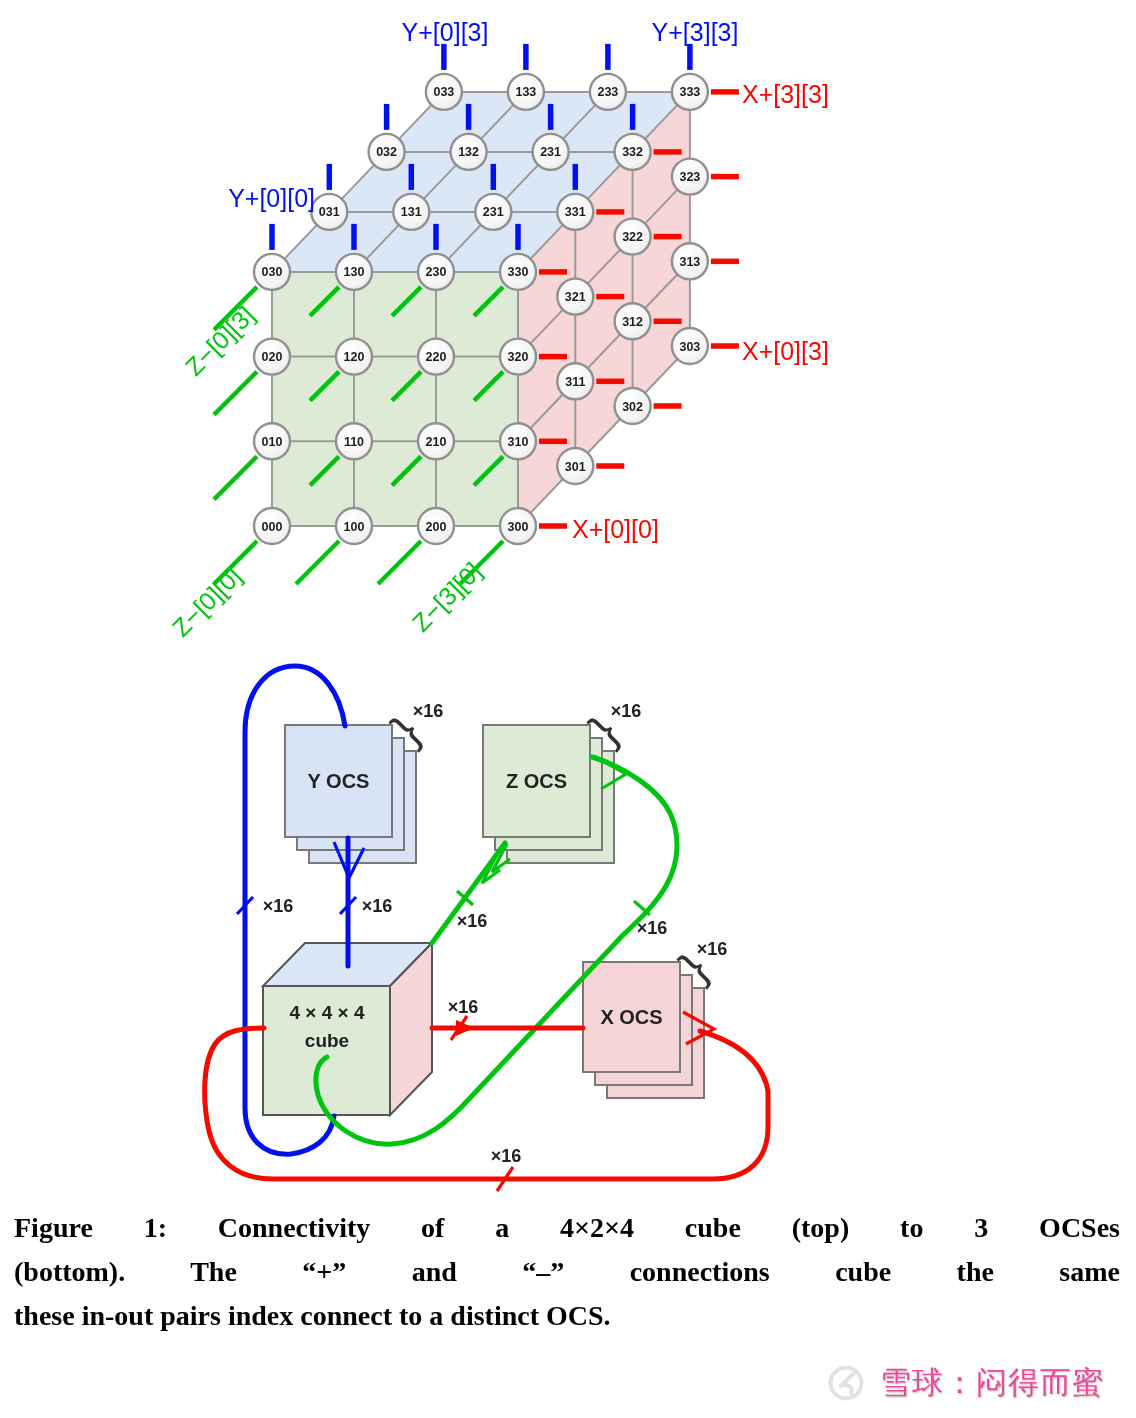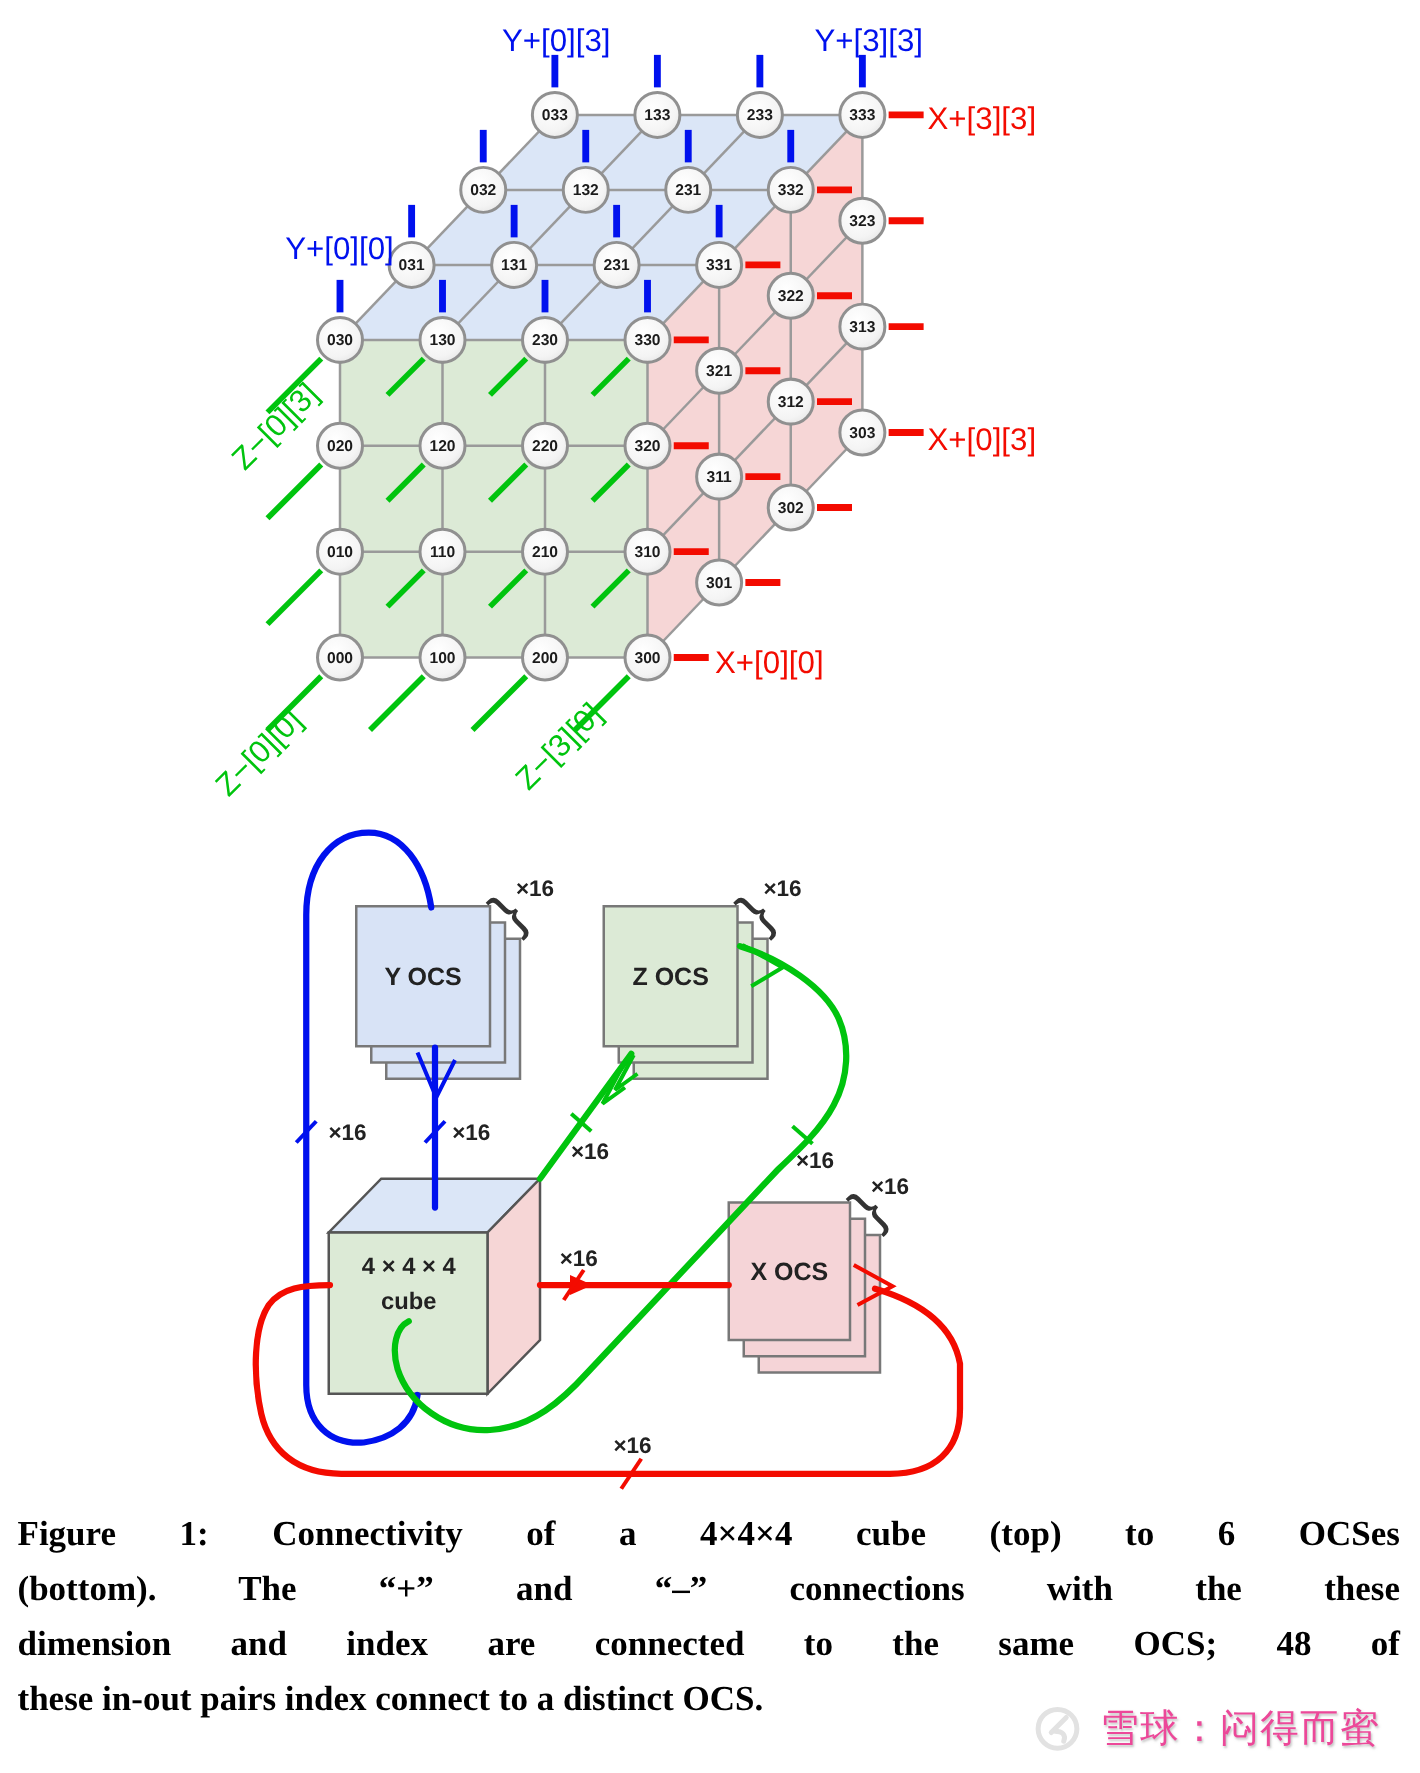--- a/index.html
+++ b/index.html
@@ -275,7 +275,7 @@
   </svg>
 
 <div class="caption">
-  <div class="cap-line">Figure 1:  Connectivity of a 4×4×4 cube (top) to 6 OCSes</div>
+  <div class="cap-line">Figure 1:  Connectivity of a 4×2×4 cube (top) to 3 OCSes</div>
   <div class="cap-line">(bottom).  The “+” and “–” connections with the these</div>
   <div class="cap-line">dimension and index are connected to the same OCS; 48 of</div>
   <div class="cap-line last">these in-out pairs index connect to a distinct OCS.</div>

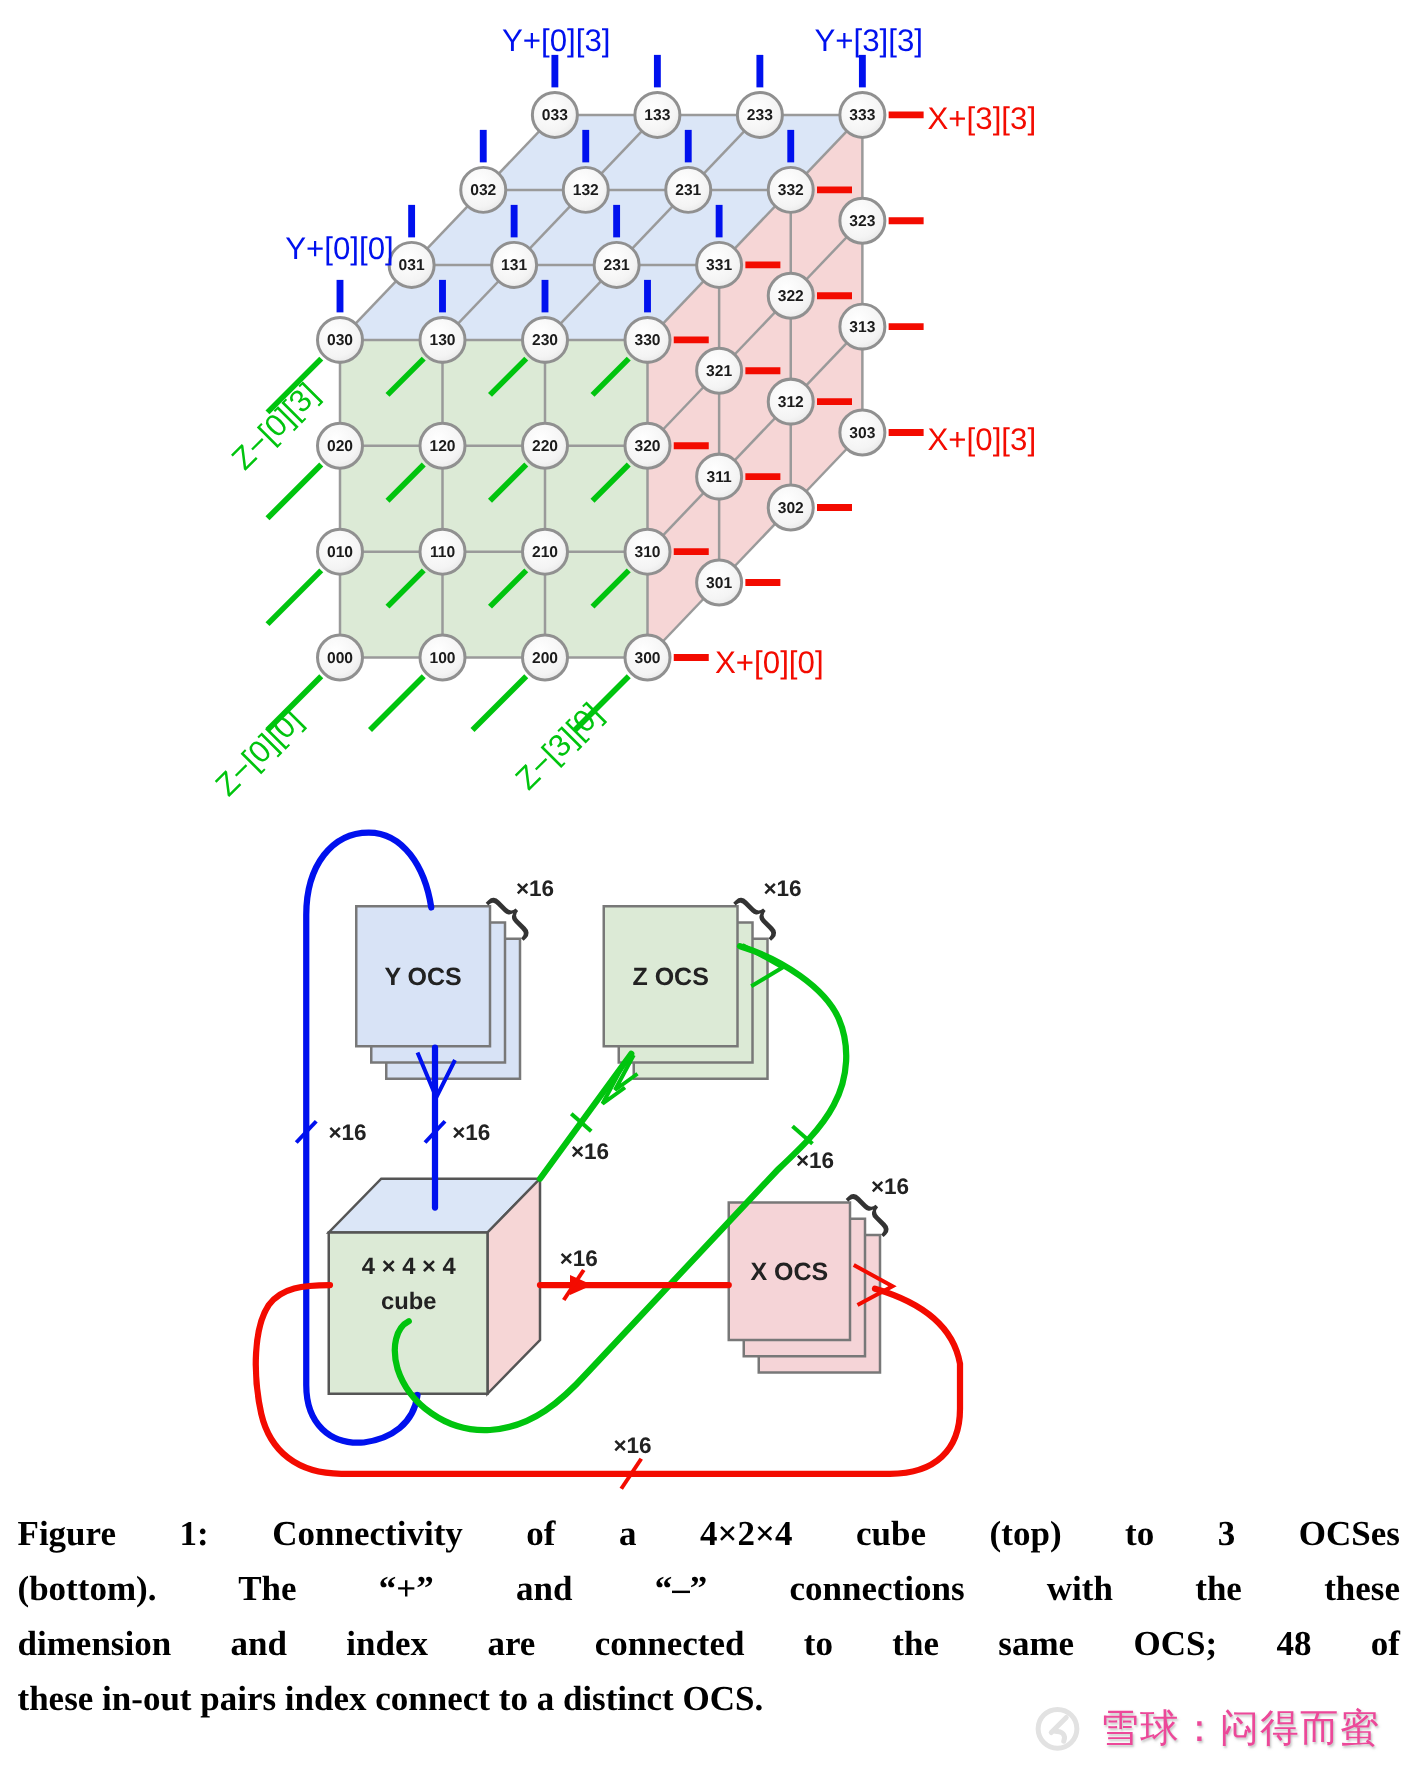--- a/index.html
+++ b/index.html
@@ -276,7 +276,7 @@
 
 <div class="caption">
   <div class="cap-line">Figure 1:  Connectivity of a 4×2×4 cube (top) to 3 OCSes</div>
-  <div class="cap-line">(bottom).  The “+” and “–” connections with the these</div>
+  <div class="cap-line">(bottom).  The “+” and “–” connections cube the same</div>
   <div class="cap-line">dimension and index are connected to the same OCS; 48 of</div>
   <div class="cap-line last">these in-out pairs index connect to a distinct OCS.</div>
 </div>

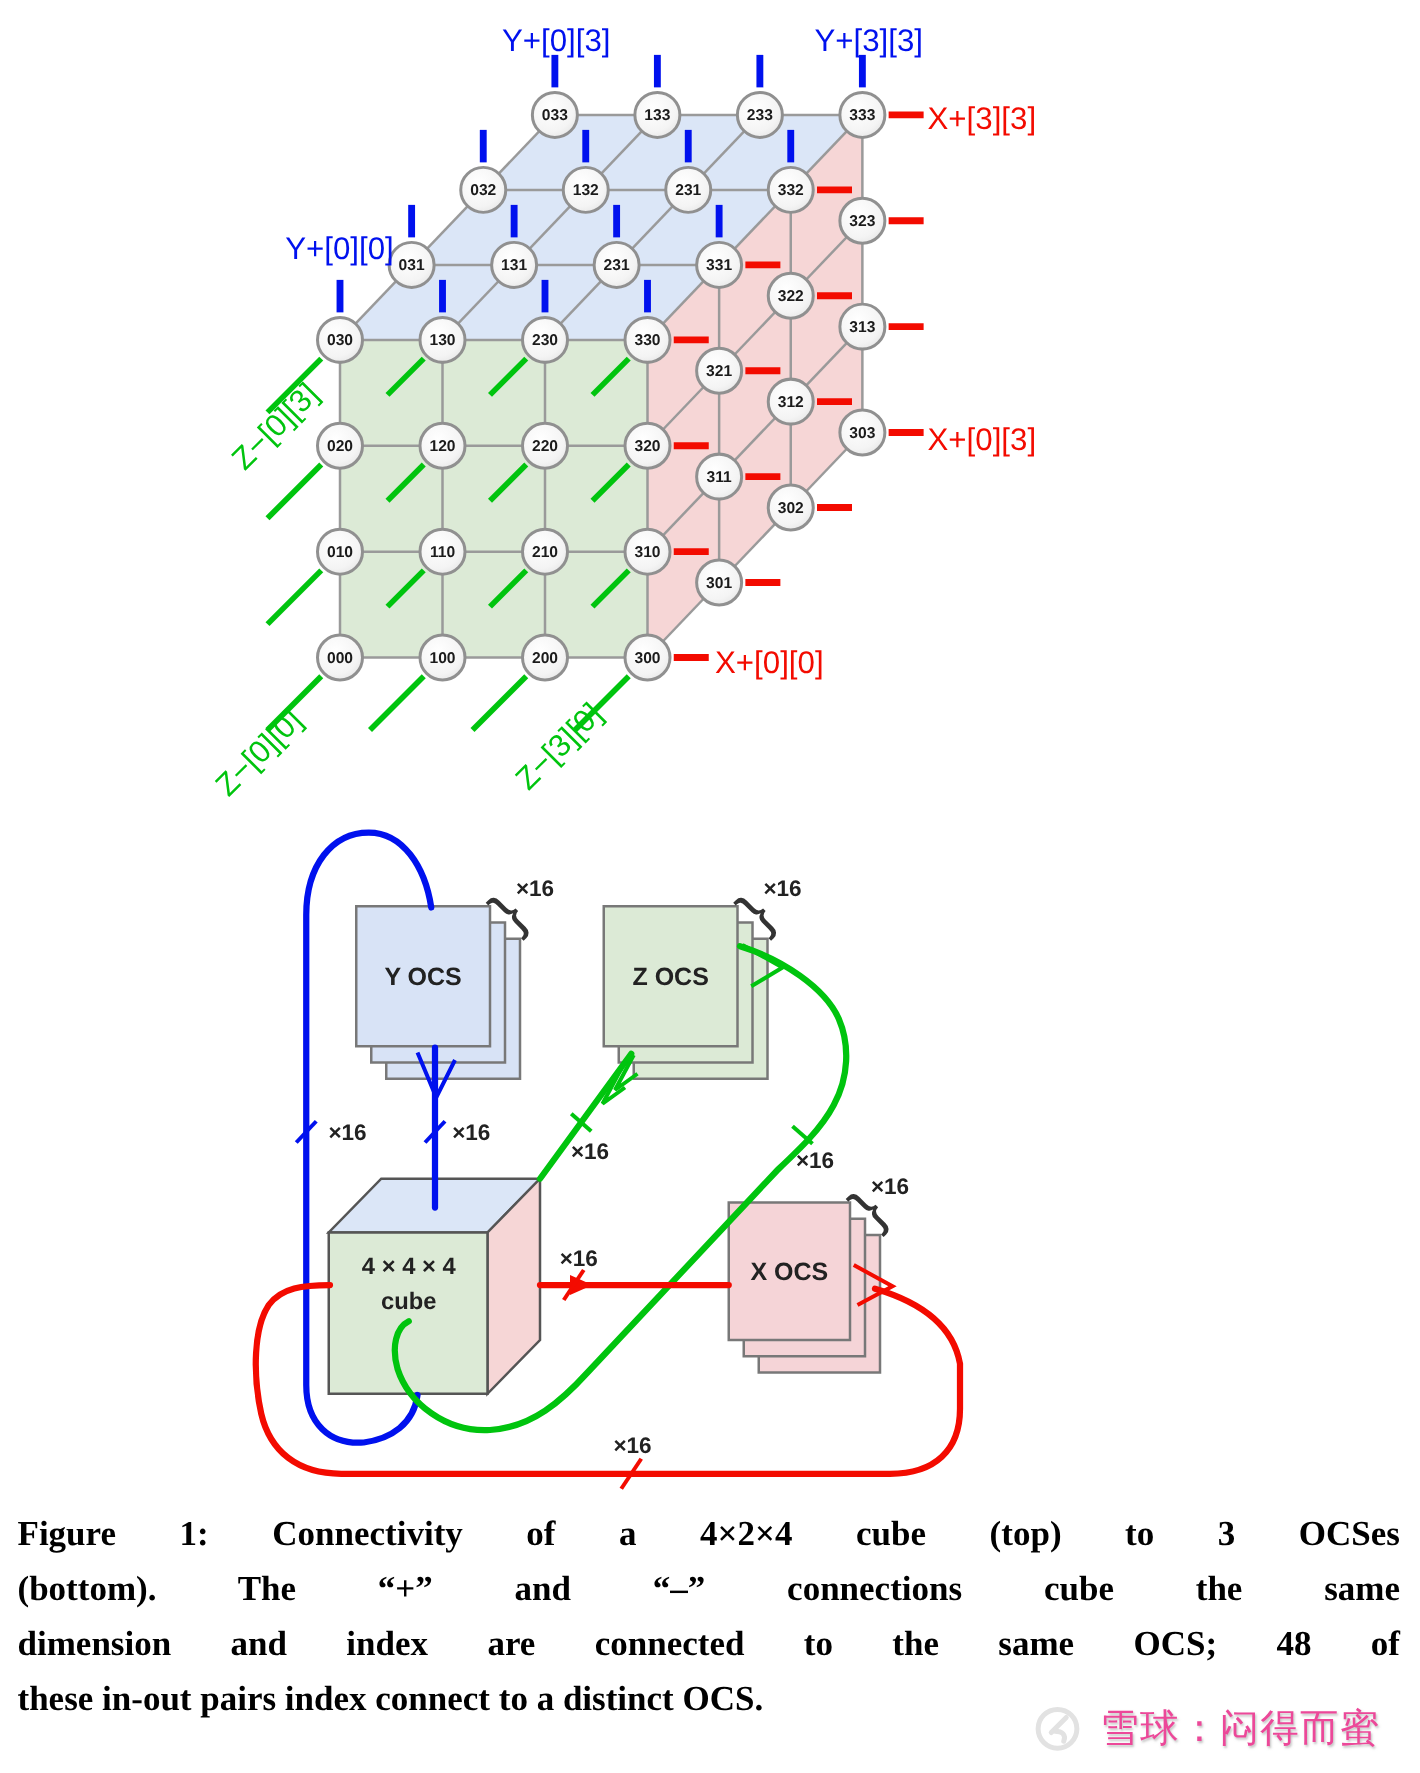--- a/index.html
+++ b/index.html
@@ -277,7 +277,6 @@
 <div class="caption">
   <div class="cap-line">Figure 1:  Connectivity of a 4×2×4 cube (top) to 3 OCSes</div>
   <div class="cap-line">(bottom).  The “+” and “–” connections cube the same</div>
-  <div class="cap-line">dimension and index are connected to the same OCS; 48 of</div>
   <div class="cap-line last">these in-out pairs index connect to a distinct OCS.</div>
 </div>
 

